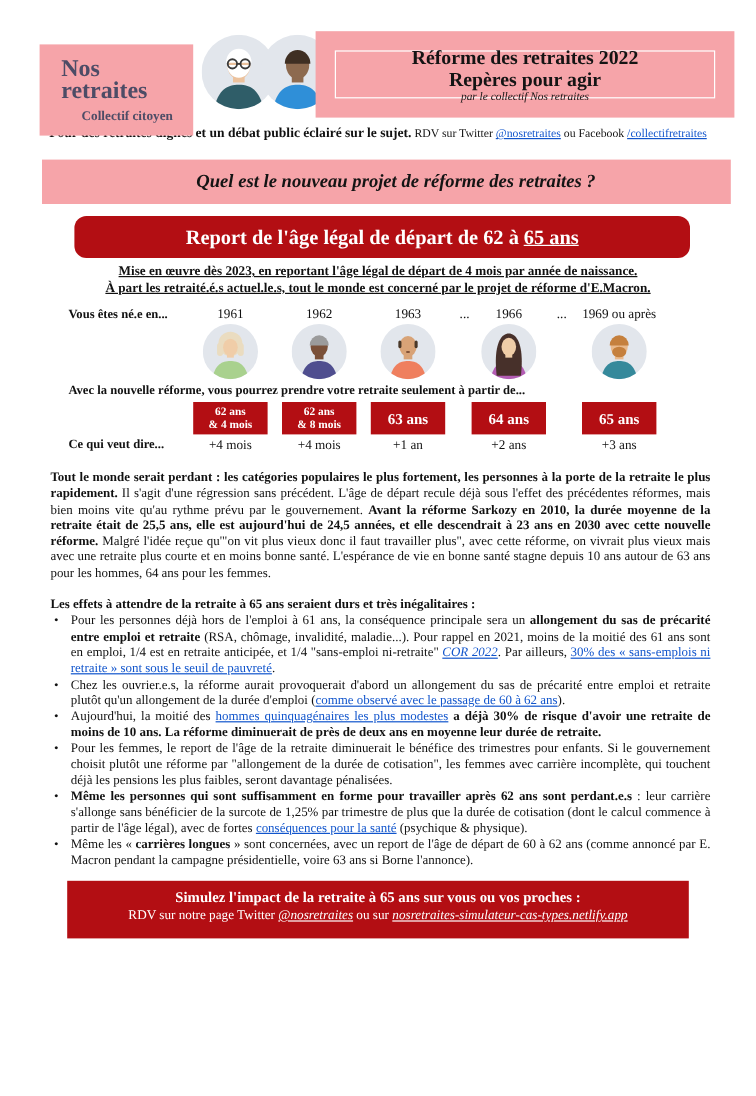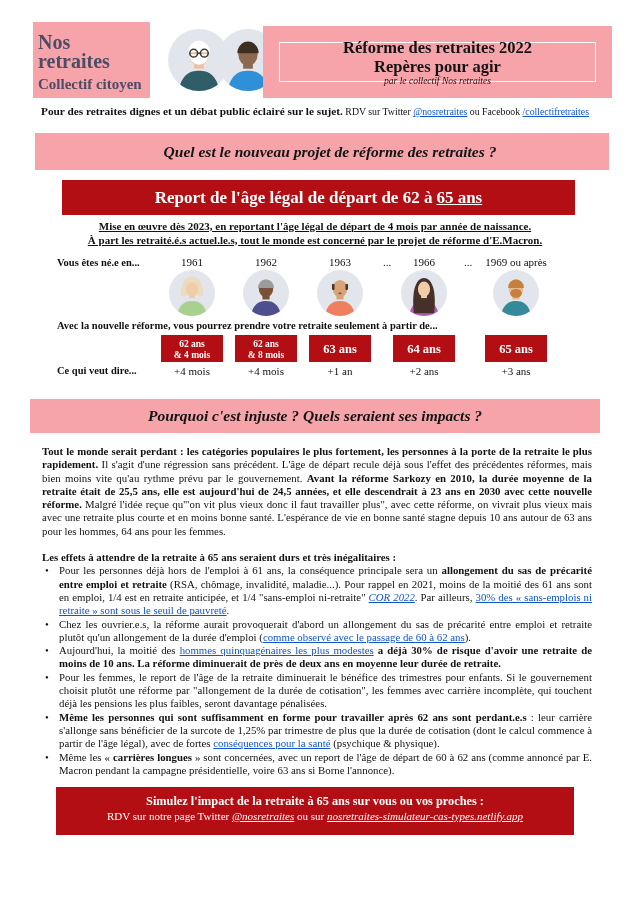--- a/index.html
+++ b/index.html
@@ -12,8 +12,8 @@
   
   .header { position:relative; margin-top:22px; height:78px; }
   .logo-box {
-    position:absolute; left:33px; top:0; width:117px; height:76px;
-    background:var(--pink); padding:11px 0 0 5px;
+    position:absolute; left:33px; top:15px; width:128px; height:76px;
+    background:var(--pink); padding:11px 0 0 18px;
   }
   .logo-line { font-weight:bold; font-size:20px; line-height:19px; color:var(--logoc); white-space:nowrap; }
   .logo-sub { font-weight:bold; font-size:15px; color:var(--logoc); margin-top:5px; white-space:nowrap; }

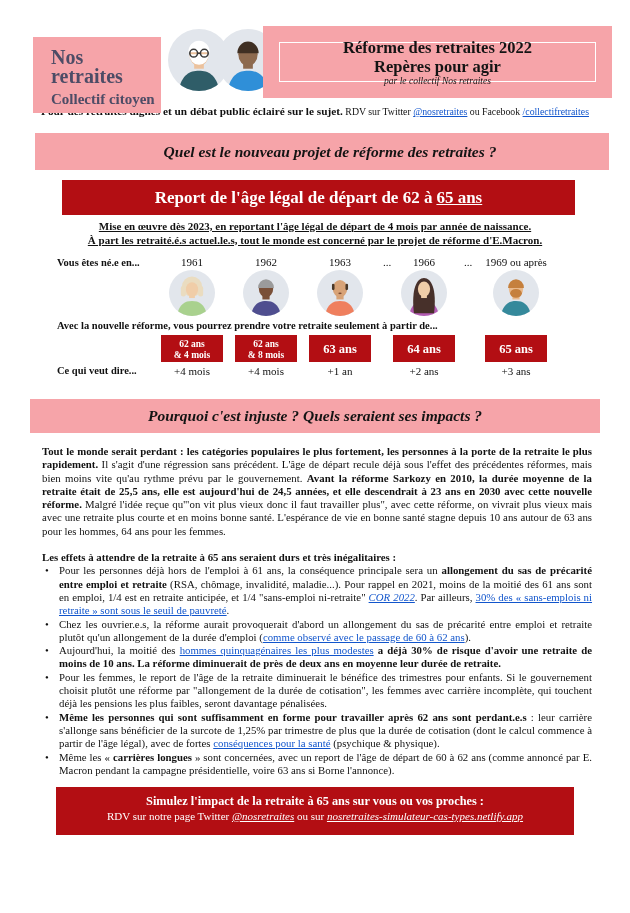--- a/index.html
+++ b/index.html
@@ -16,7 +16,7 @@
     background:var(--pink); padding:11px 0 0 18px;
   }
   .logo-line { font-weight:bold; font-size:20px; line-height:19px; color:var(--logoc); white-space:nowrap; }
-  .logo-sub { font-weight:bold; font-size:15px; color:var(--logoc); margin-top:5px; white-space:nowrap; }
+  .logo-sub { font-weight:bold; font-size:11px; color:var(--logoc); margin-top:5px; white-space:nowrap;text-align:center; }
   .header-avatars { position:absolute; left:168px; top:7px; display:flex; }
   .header-avatars .av2 { margin-left:-13px; }
   .header-banner { position:absolute; left:263px; top:4px; width:349px; height:72px; background:var(--pink); padding:16px; }

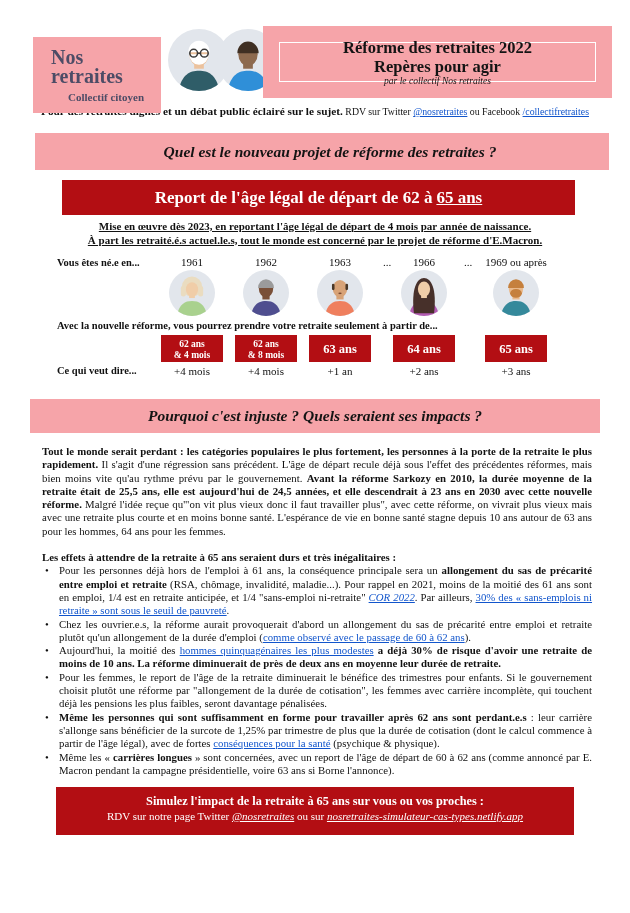--- a/index.html
+++ b/index.html
@@ -41,7 +41,7 @@
   .red-banner {
     margin:10px 0 0 62px; width:513px; height:35px; background:var(--red);
     display:flex; align-items:center; justify-content:center;
-    color:#fff; font-weight:bold; font-size:17px;
+    color:#fff; font-weight:bold; font-size:17px;border-radius:10px;
   }
   .red-banner .u { text-decoration:underline; margin-left:4px; }
   .intro { margin-top:5px; text-align:center; font-weight:bold; font-size:11px; line-height:13.5px;text-decoration:underline; }

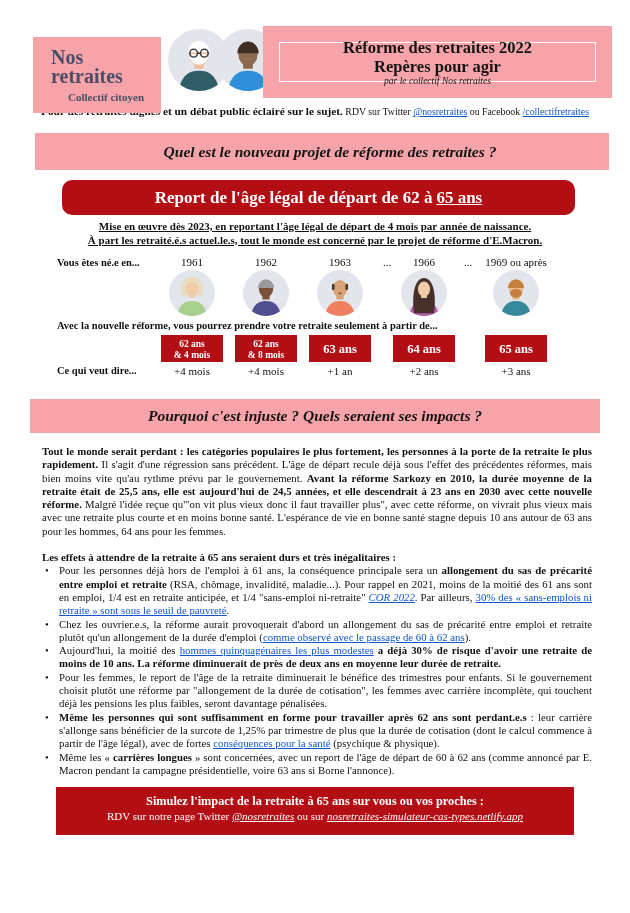--- a/index.html
+++ b/index.html
@@ -251,7 +251,6 @@
     <span class="delta c5">+3 ans</span>
   </div>
 
-  <div class="pink-banner second">Pourquoi c'est injuste ? Quels seraient ses impacts ?</div>
 
   <div class="body-text">
     <p><span class="seg-b">Tout le monde serait perdant : les catégories populaires le plus fortement, les personnes à la porte de la retraite le plus rapidement.</span><span> Il s'agit d'une régression sans précédent. L'âge de départ recule déjà sous l'effet des précédentes réformes, mais bien moins vite qu'au rythme prévu par le gouvernement. </span><span class="seg-b">Avant la réforme Sarkozy en 2010, la durée moyenne de la retraite était de 25,5 ans, elle est aujourd'hui de 24,5 années, et elle descendrait à 23 ans en 2030 avec cette nouvelle réforme.</span><span> Malgré l'idée reçue qu'"on vit plus vieux donc il faut travailler plus", avec cette réforme, on vivrait plus vieux mais avec une retraite plus courte et en moins bonne santé. L'espérance de vie en bonne santé stagne depuis 10 ans autour de 63 ans pour les hommes, 64 ans pour les femmes.</span></p>

